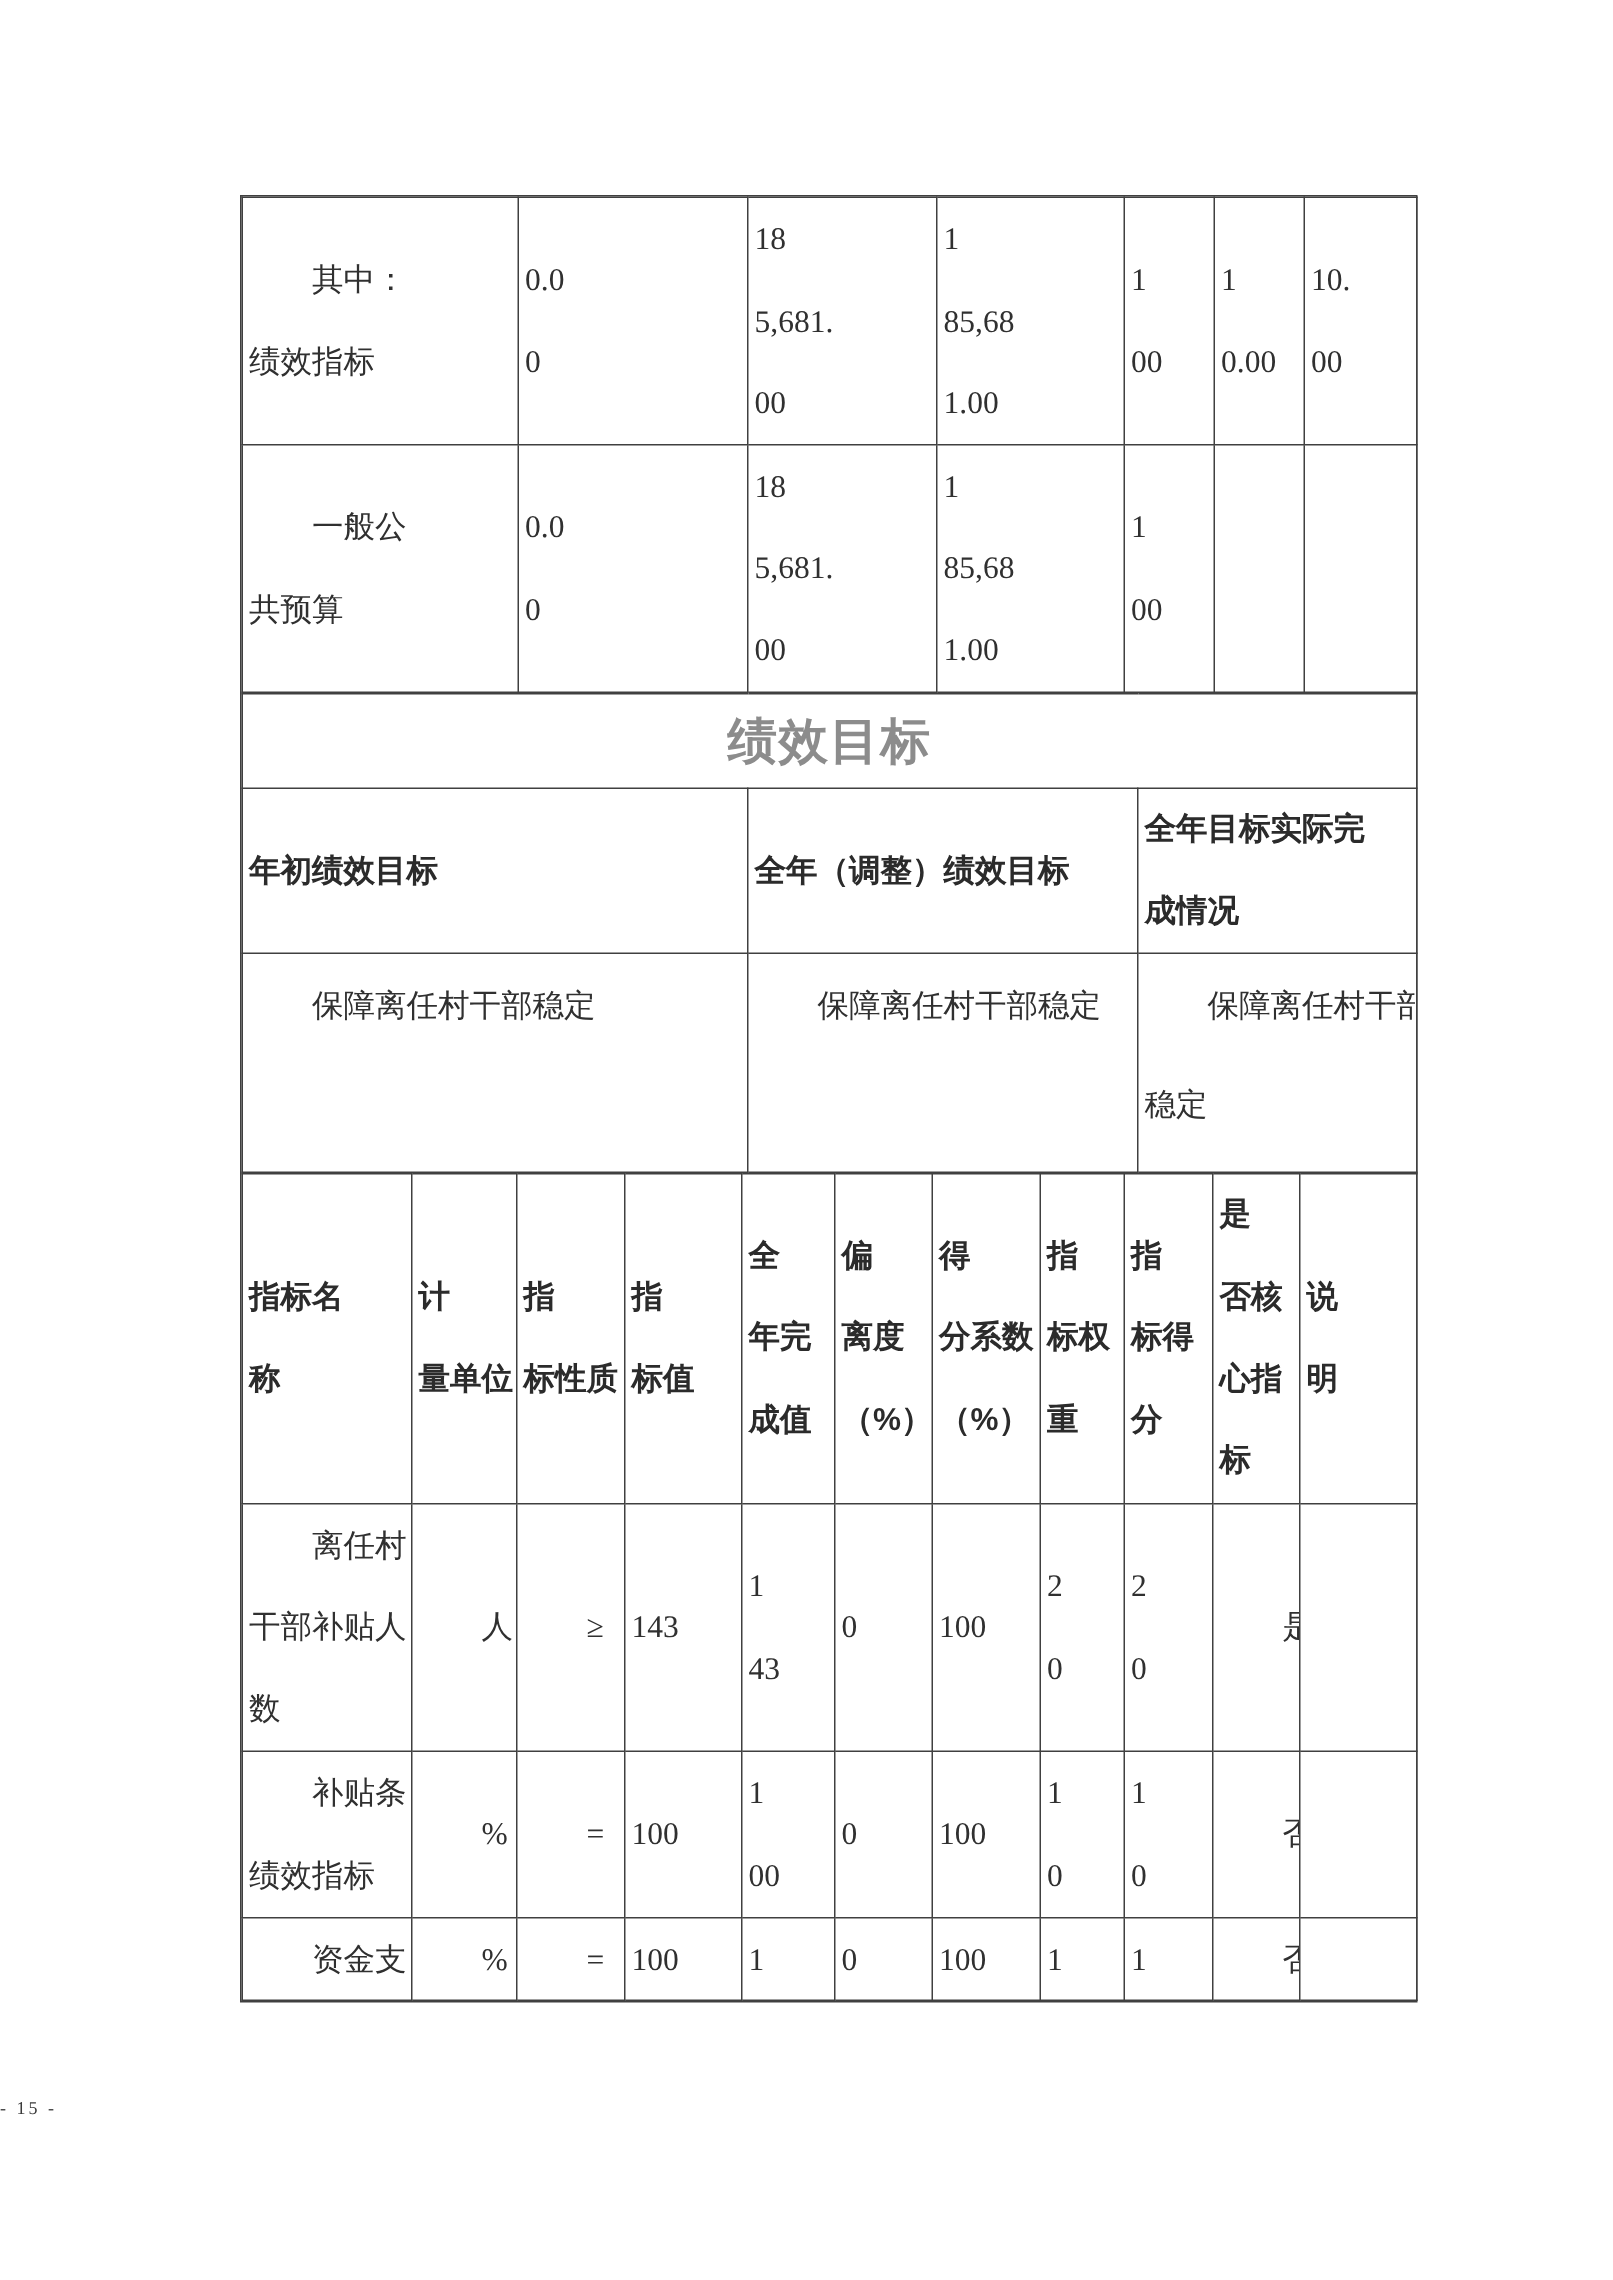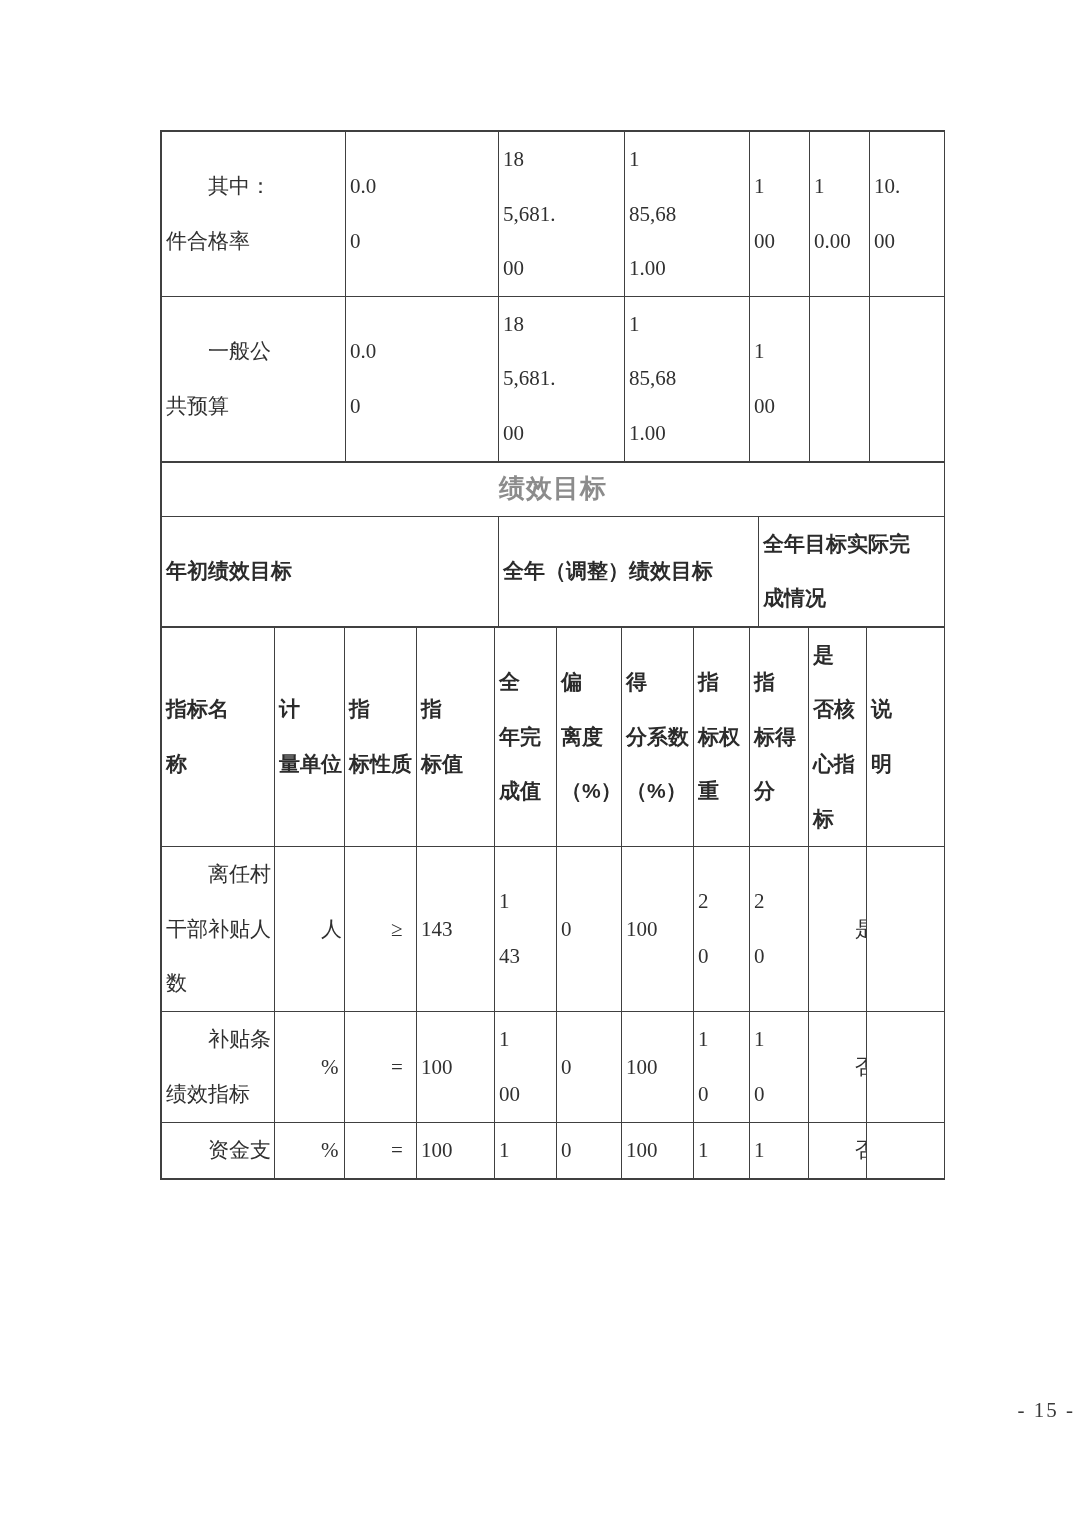--- a/index.html
+++ b/index.html
@@ -65,7 +65,7 @@
     <tbody>
         <tr style="height:163px">
       <td class="lbl">其中：
-件合格率</td>
+绩效指标</td>
       <td class="num">0.0
 0</td>
       <td class="num">18

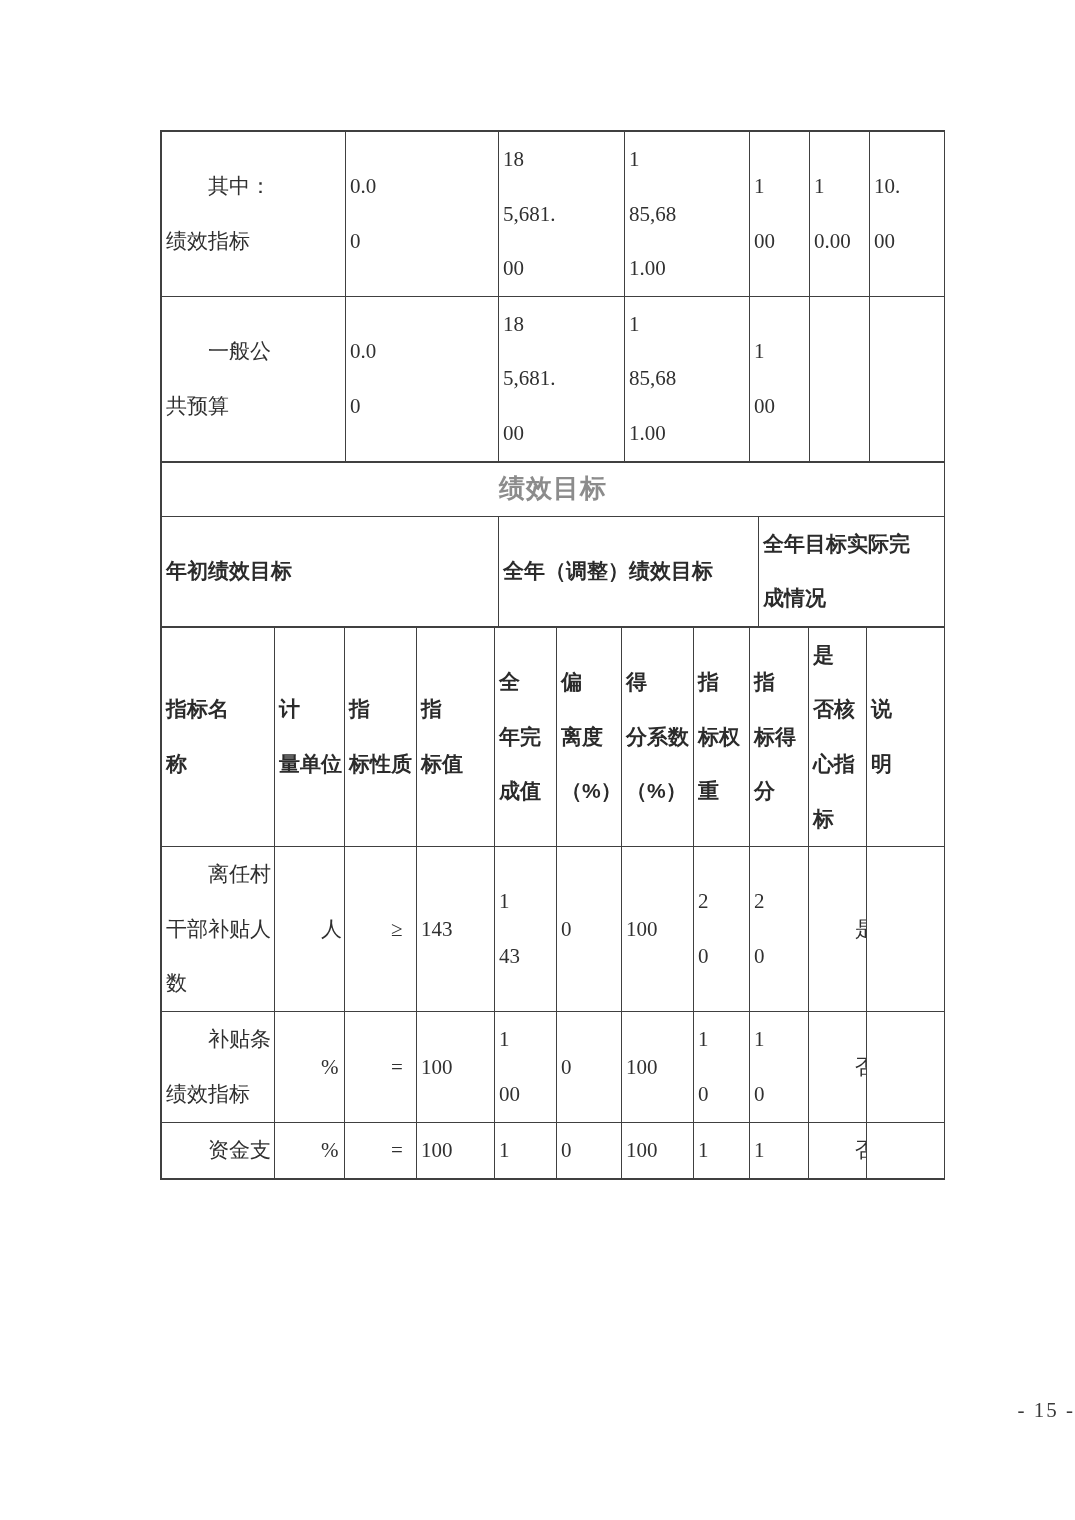--- a/index.html
+++ b/index.html
@@ -35,7 +35,7 @@
   }
   
   td.band{
-    text-align:center;font-weight:bold;font-size:26px;line-height:1.9;
+    text-align:center;font-weight:bold;font-size:33px;line-height:1.9;
     font-family:"Liberation Sans","DejaVu Sans",sans-serif;
     color:#8c8c8c;letter-spacing:1px;
   }

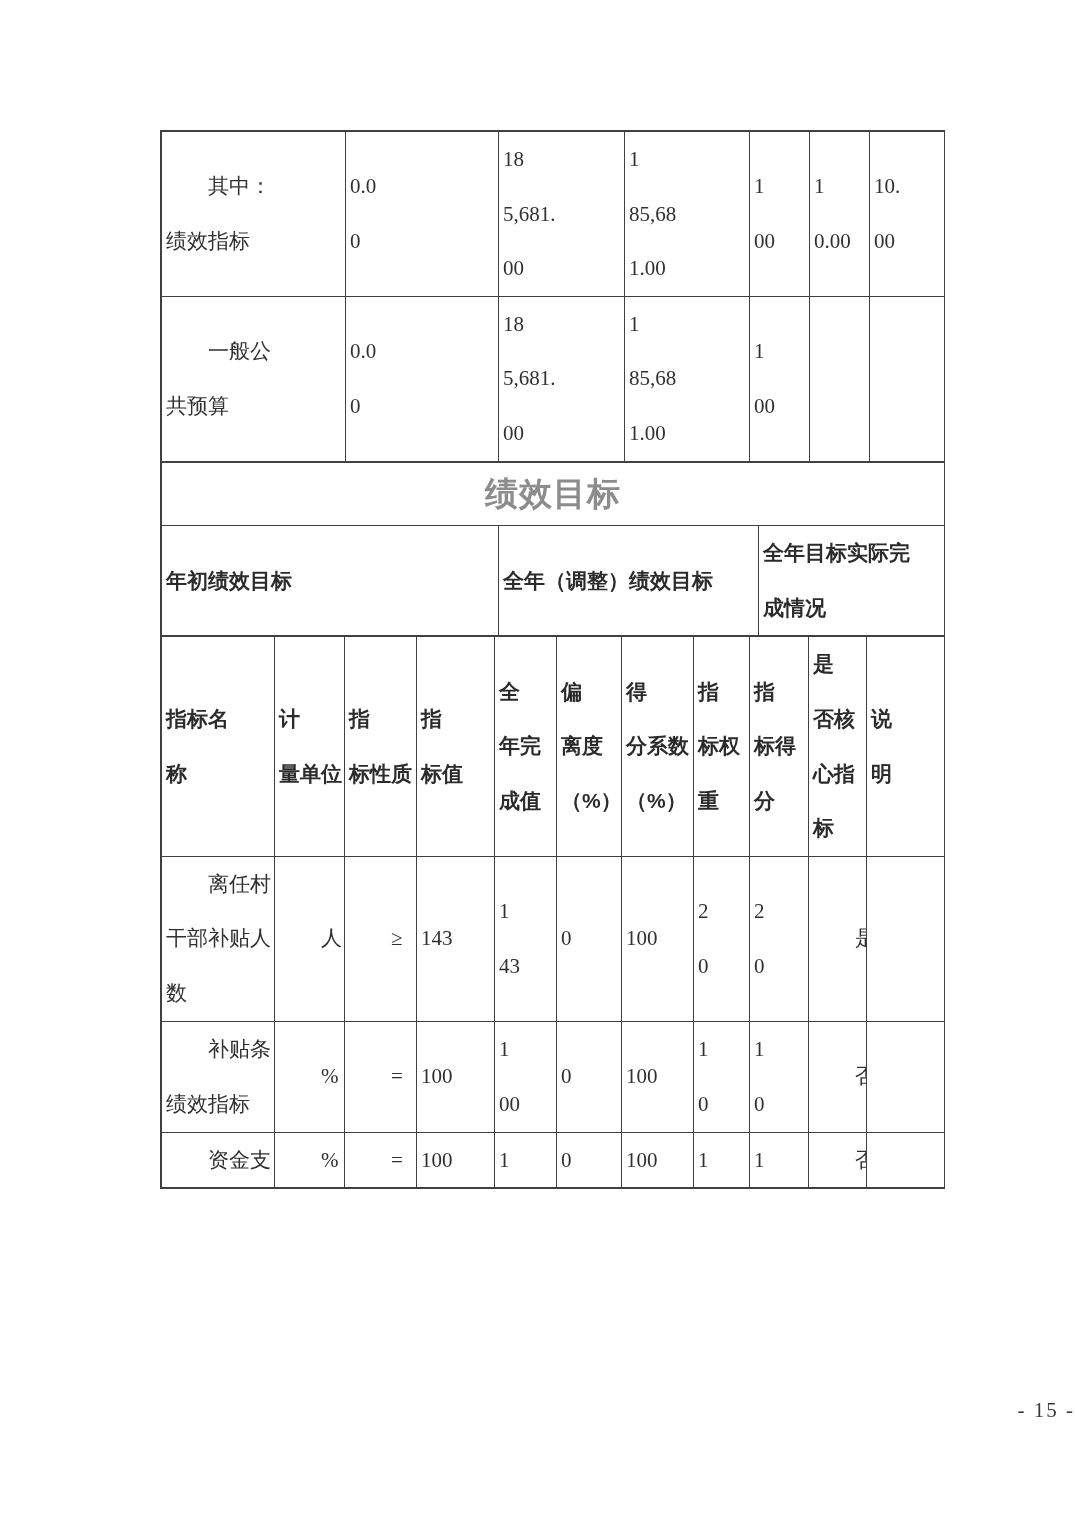--- a/index.html
+++ b/index.html
@@ -115,6 +115,12 @@
       <td class="hdr">全年（调整）绩效目标</td>
       <td class="hdr">全年目标实际完
 成情况</td>
+    </tr>
+    <tr class="goal-data" style="height:146px">
+      <td class="lbl">保障离任村干部稳定</td>
+      <td class="lbl">保障离任村干部稳定</td>
+      <td class="lbl">保障离任村干部
+稳定</td>
     </tr>
   </tbody>
     </table>

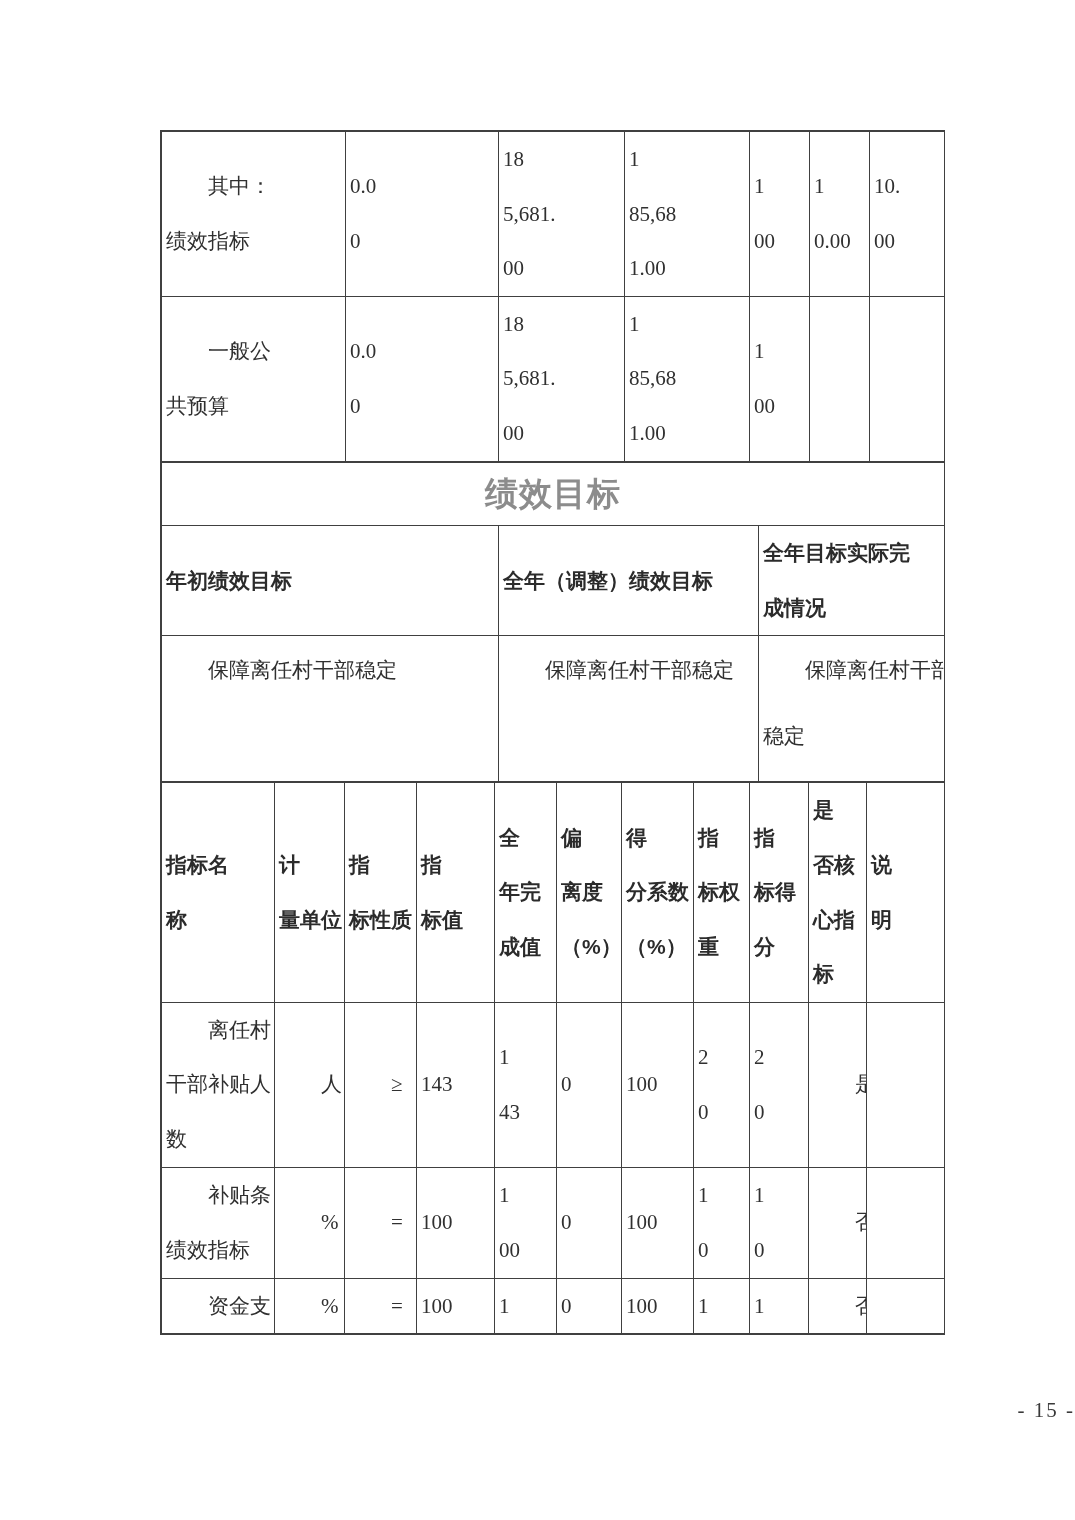--- a/index.html
+++ b/index.html
@@ -43,7 +43,7 @@
   tr.goal-data td{vertical-align:top;line-height:3.1;padding-top:2px;}
   .page-footer{
     position:absolute;left:0;top:1398px;width:1075px;
-    text-align:right;font-size:21px;letter-spacing:2px;color:#3a3a3a;
+    text-align:left;font-size:12px;letter-spacing:2px;color:#3a3a3a;
     font-family:"Liberation Serif","DejaVu Serif",serif;
   }
 </style>

